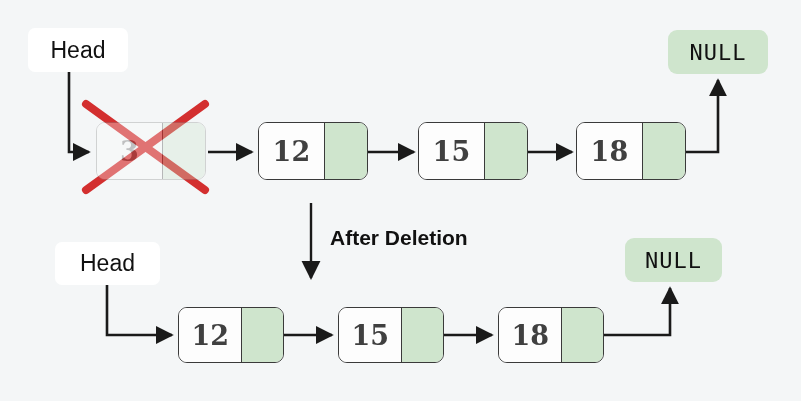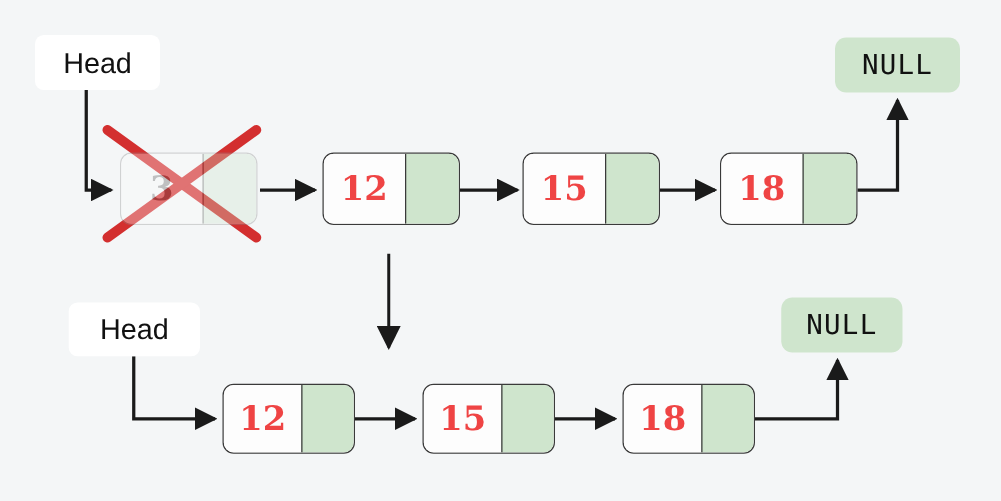--- a/index.html
+++ b/index.html
@@ -45,7 +45,7 @@
     font-family: "DejaVu Serif", serif;
     font-weight: bold;
     font-size: 27px;
-    color: #ef4444;
+    color: #404040;
     letter-spacing: 0px;
   }
   .node .ptr {

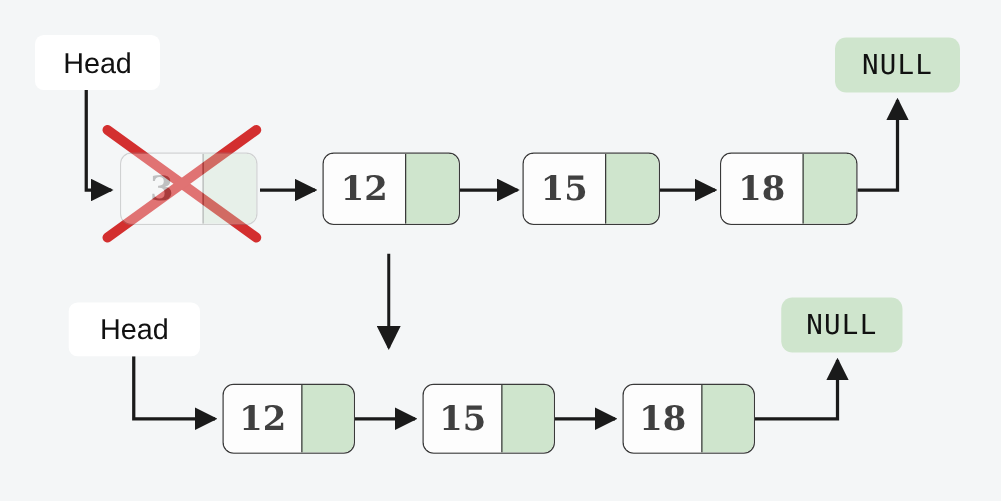--- a/index.html
+++ b/index.html
@@ -183,6 +183,7 @@
 
   <div class="nullbox" style="left:668px; top:30px; width:100px; height:44px;">NULL</div>
 
+  <div class="caption" style="left:330px; top:226px;">After Deletion</div>
 
   <div class="headbox" style="left:55px; top:242px; width:105px; height:43px;">Head</div>
 

